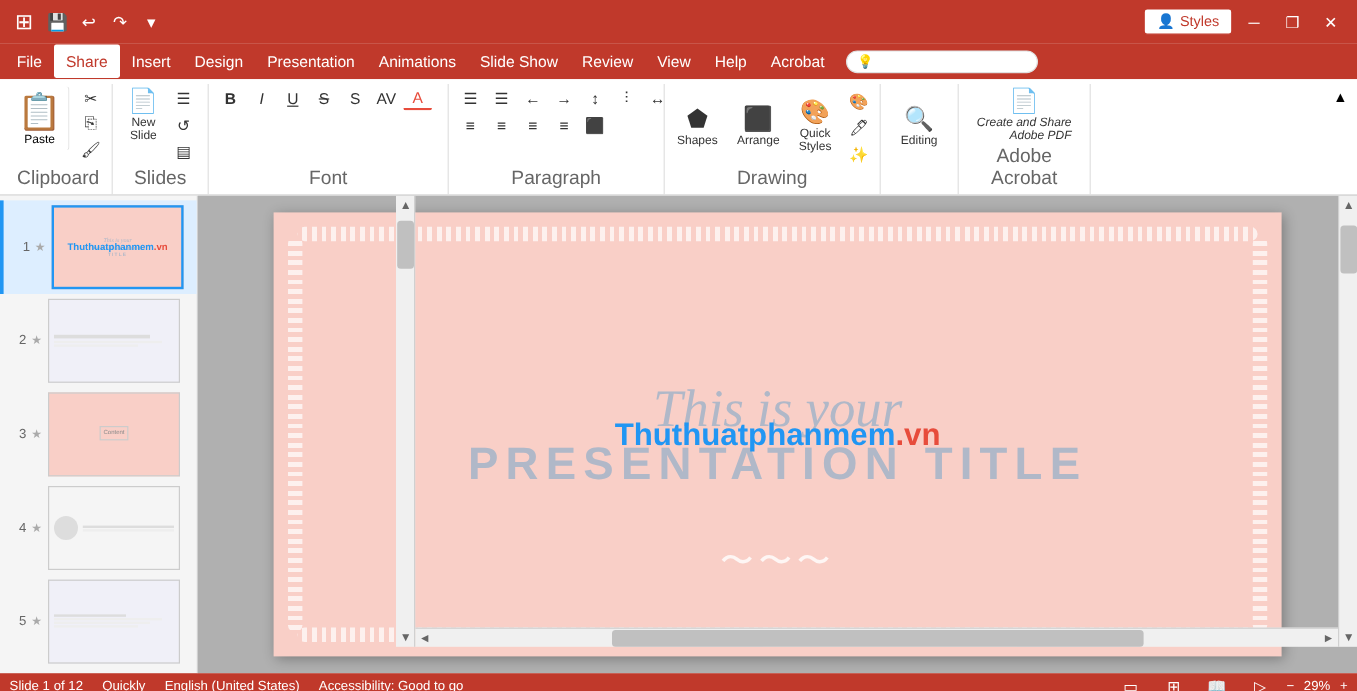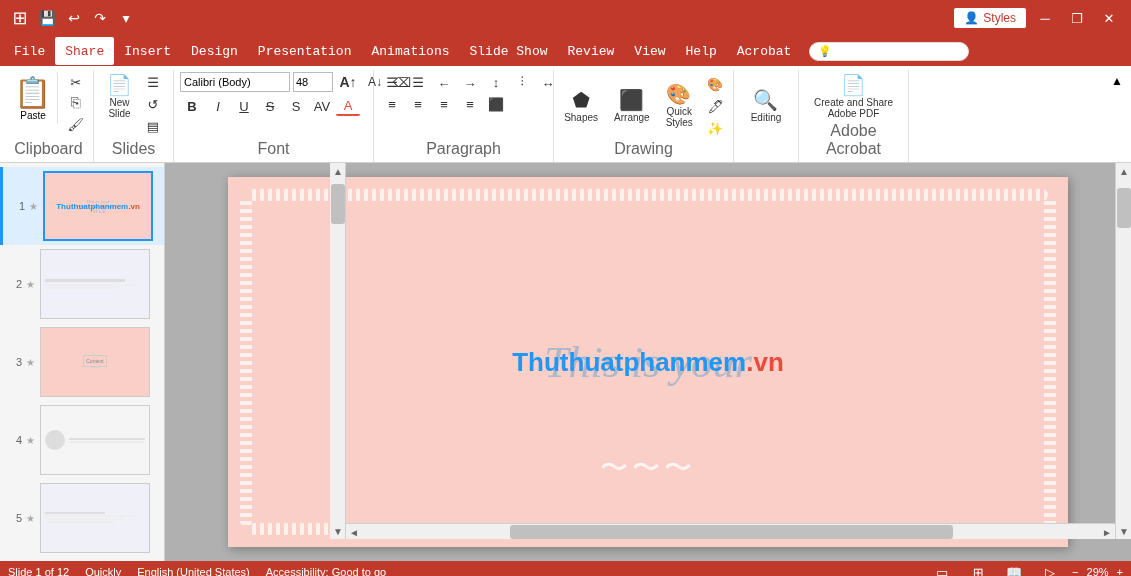--- a/index.html
+++ b/index.html
@@ -39,7 +39,6 @@
       height: 28px;
       display: flex;
       align-items: center;
-      font-family: Liberation Mono, monospace;
     }
     .menu-item.active { background: white; color: #c0392b; }
 

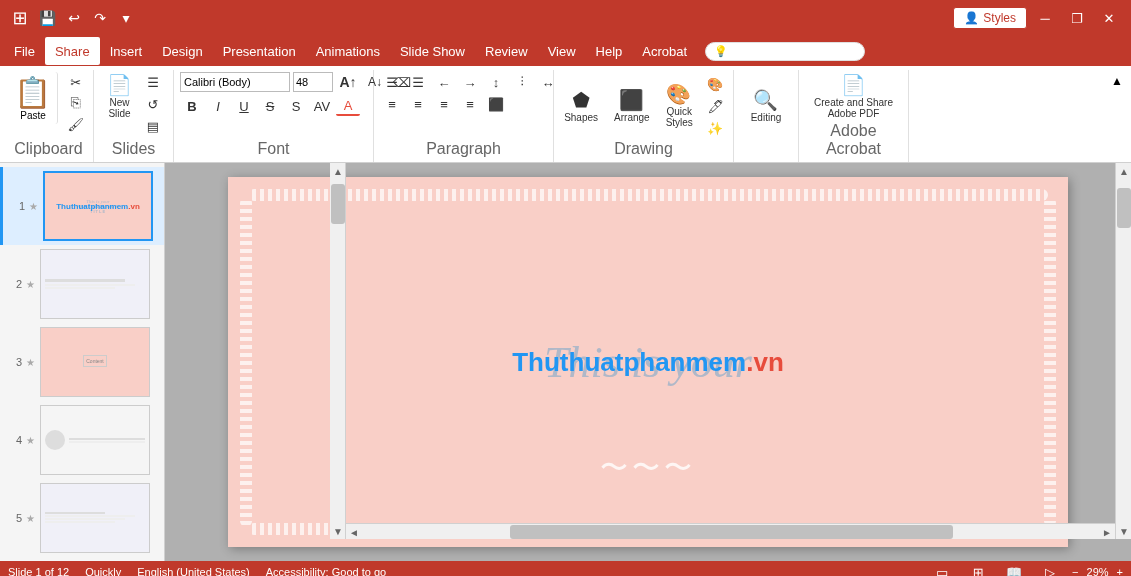--- a/index.html
+++ b/index.html
@@ -417,13 +417,6 @@
 
   <div class="ribbon-group" style="width:200px;">
     <div class="ribbon-group-content" style="flex-direction:column; gap:2px; width:100%;">
-      <div class="font-row">
-        <input type="text" class="font-select" value="Calibri (Body)" style="">
-        <input type="text" class="size-select" value="48" style="">
-        <div class="rb-btn-small" style="font-weight:bold;font-size:14px;">A↑</div>
-        <div class="rb-btn-small" style="font-size:12px;">A↓</div>
-        <div class="rb-btn-small">⌫</div>
-      </div>
       <div class="font-row2">
         <div class="rb-btn-small" style="font-weight:bold;">B</div>
         <div class="rb-btn-small" style="font-style:italic;">I</div>

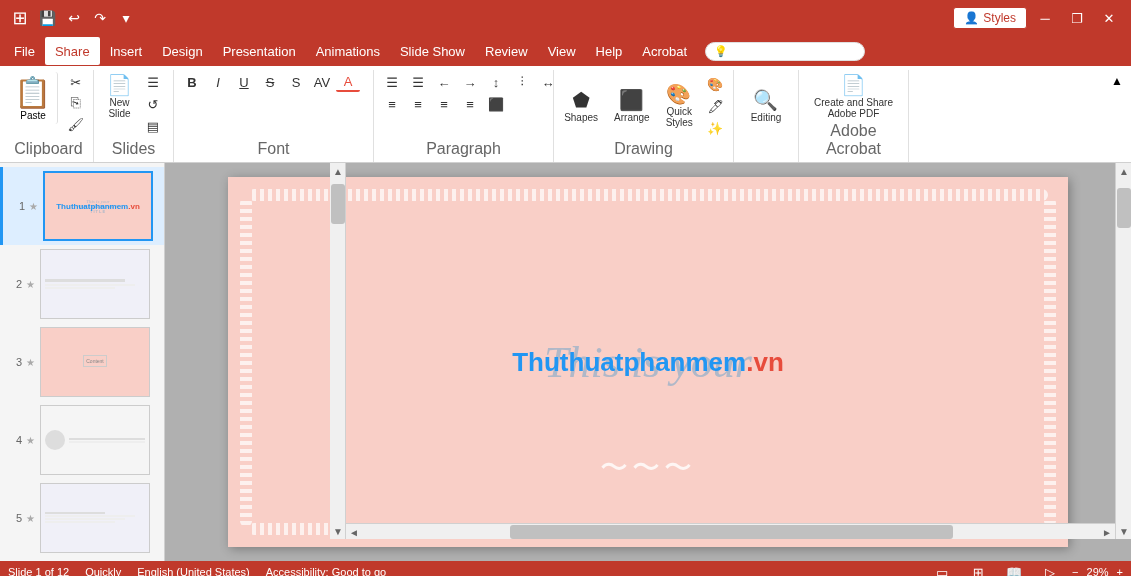--- a/index.html
+++ b/index.html
@@ -489,7 +489,7 @@
     <div class="ribbon-group-content" style="align-items:center;flex:1;">
       <div class="rb-btn">
         <span class="icon">📄</span>
-        <span class="label" style="text-align:center;">Create and Share<br>Adobe PDF</span>
+        <span class="label" style="text-align:right;font-style:italic;">Create and Share<br>Adobe PDF</span>
       </div>
     </div>
     <div class="ribbon-group-label">Adobe Acrobat</div>

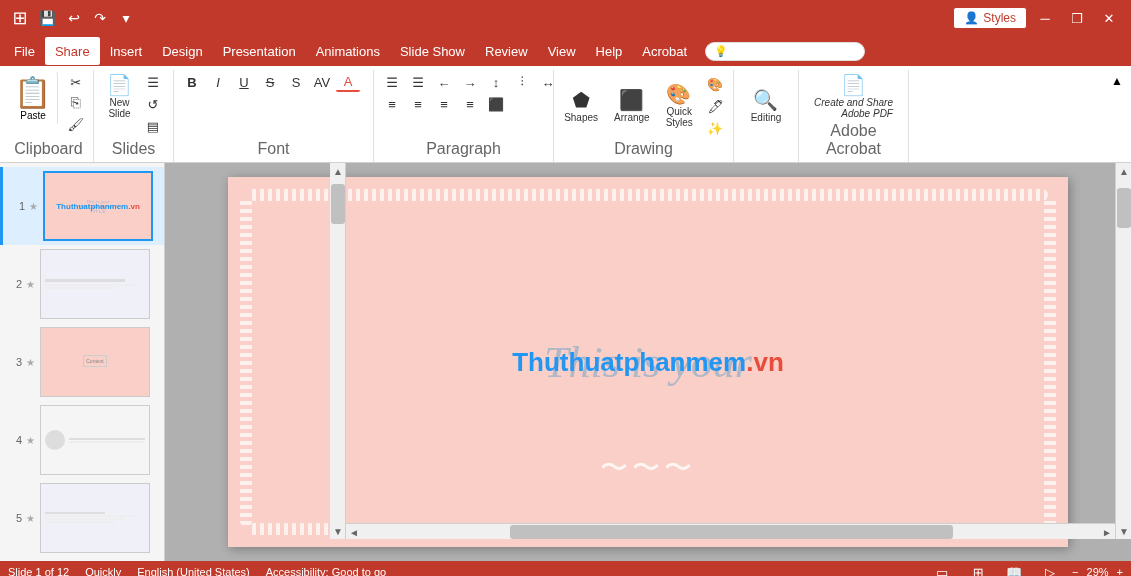--- a/index.html
+++ b/index.html
@@ -588,6 +588,7 @@
 
       <div class="slide-main-text">
         <span class="slide-title-line1">This is your</span>
+        <span class="slide-title-line2">Presentation Title</span>
       </div>
 
       <div class="slide-squiggle-center">〜〜〜</div>

